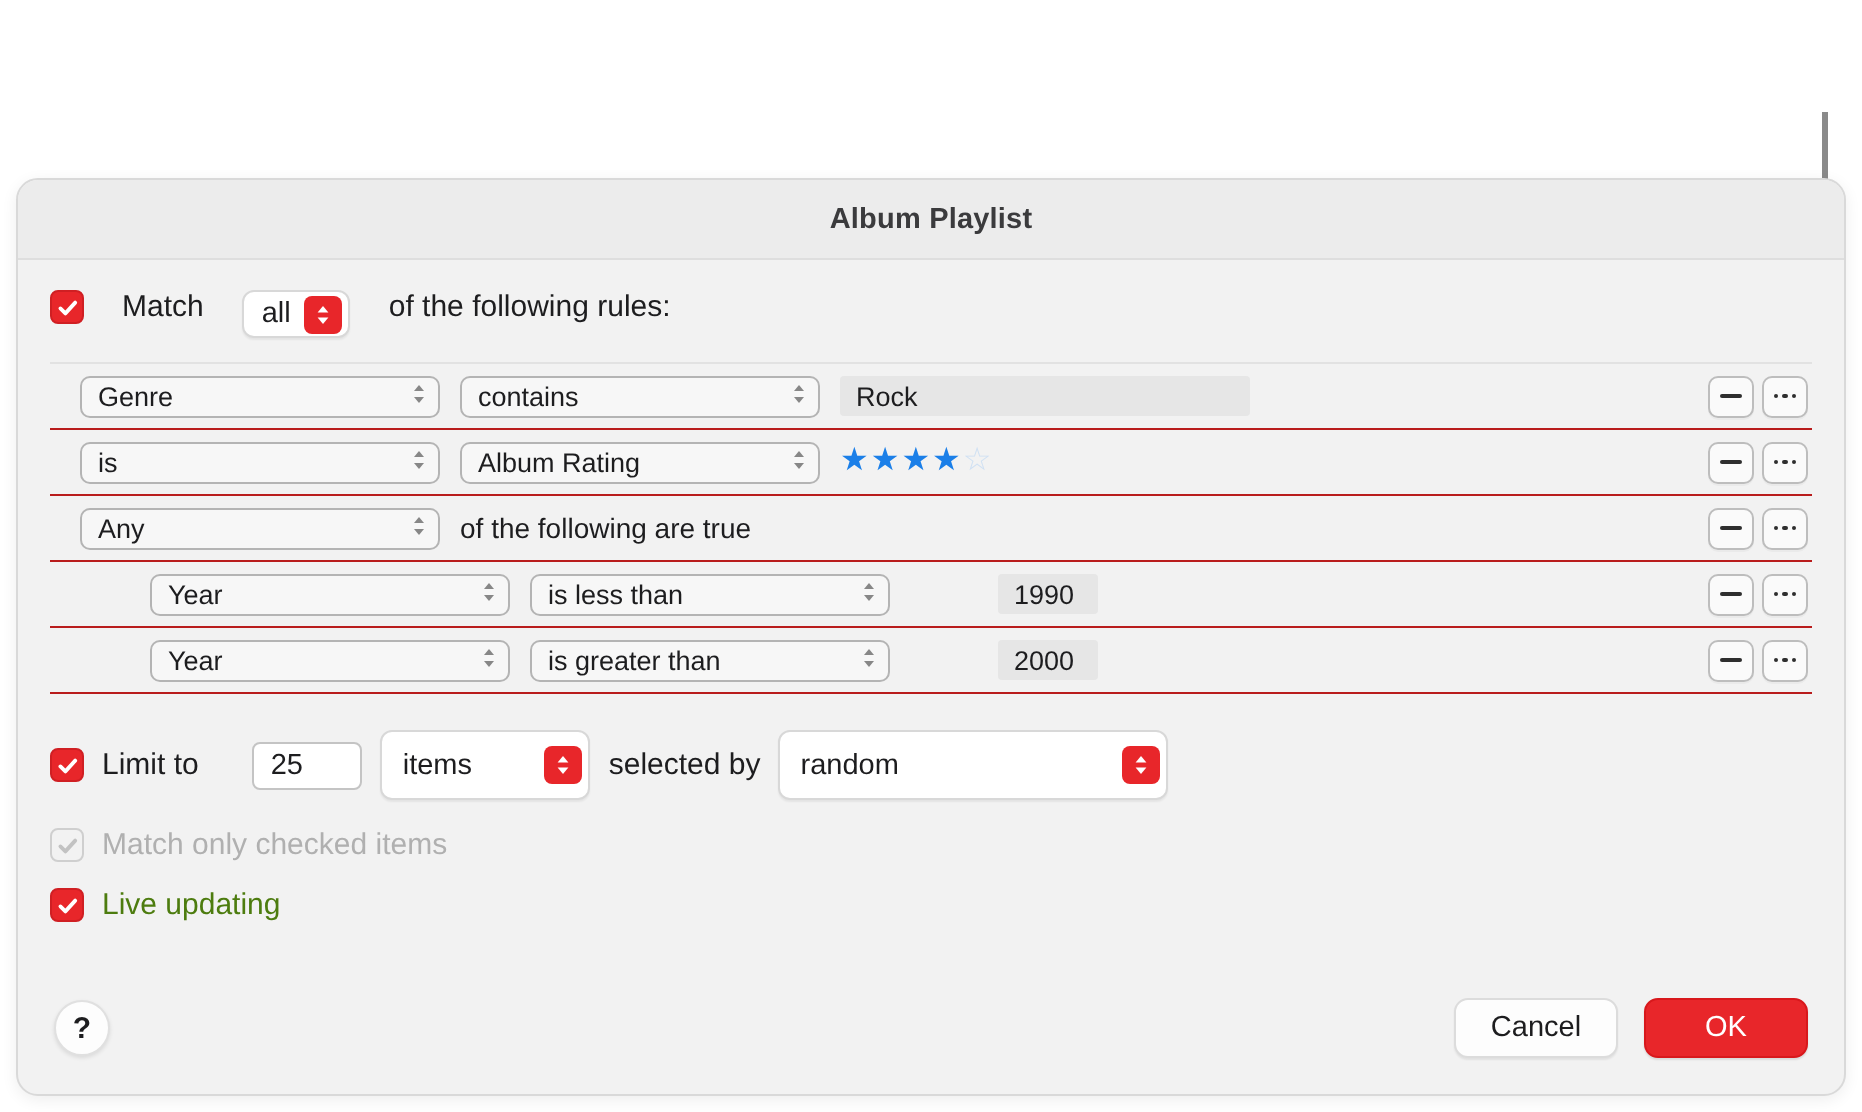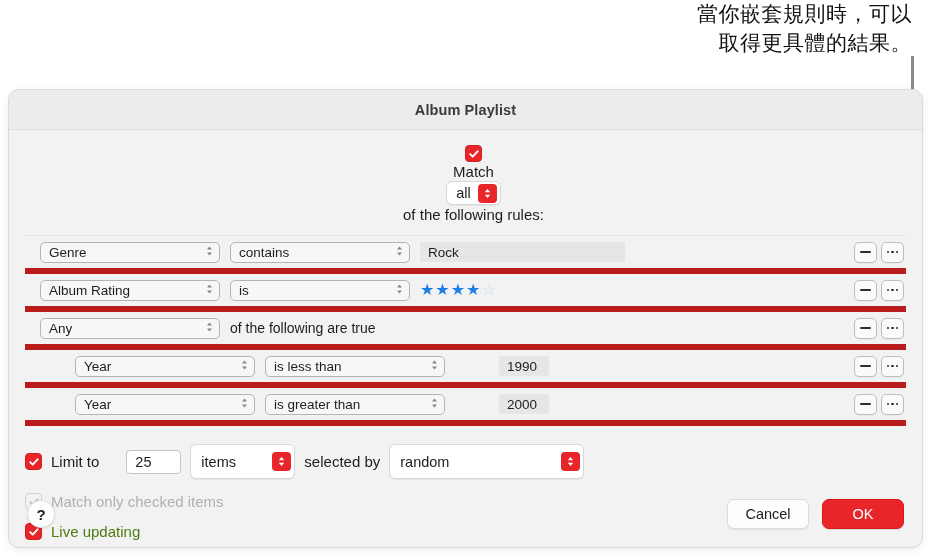--- a/index.html
+++ b/index.html
@@ -366,8 +366,6 @@
 
 <div id="root">
 
-  <div class="callout-text">當你嵌套規則時，可以
-取得更具體的結果。</div>
   <div class="callout-leader"></div>
   <div class="callout-bracket"></div>
 

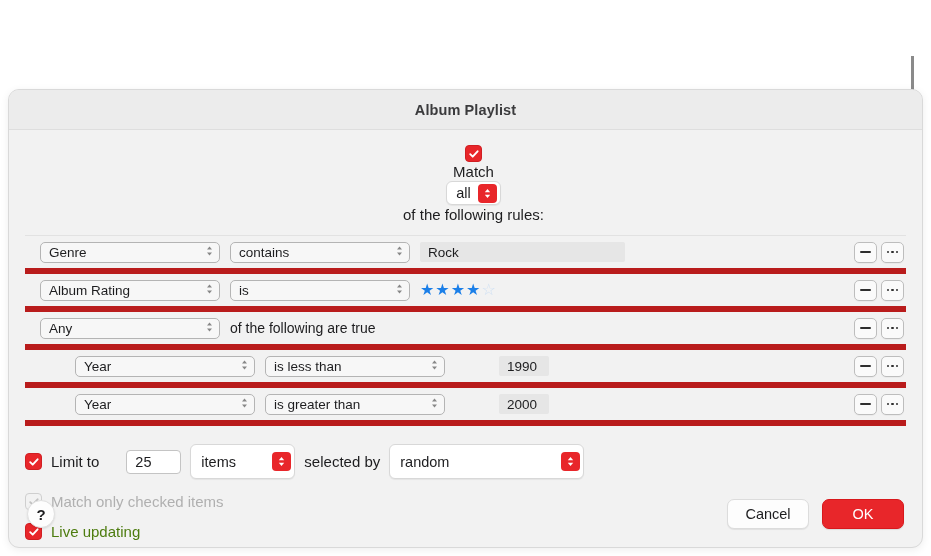--- a/index.html
+++ b/index.html
@@ -94,10 +94,8 @@
   
   .match-row {
     display: flex;
-    align-items: center;
     padding: 15px 0 12px 16px;
-    gap: 1px;
-    flex-direction: column;
+    gap: 19px;
   }
   .match-label, .static-text {
     font-size: 15px;

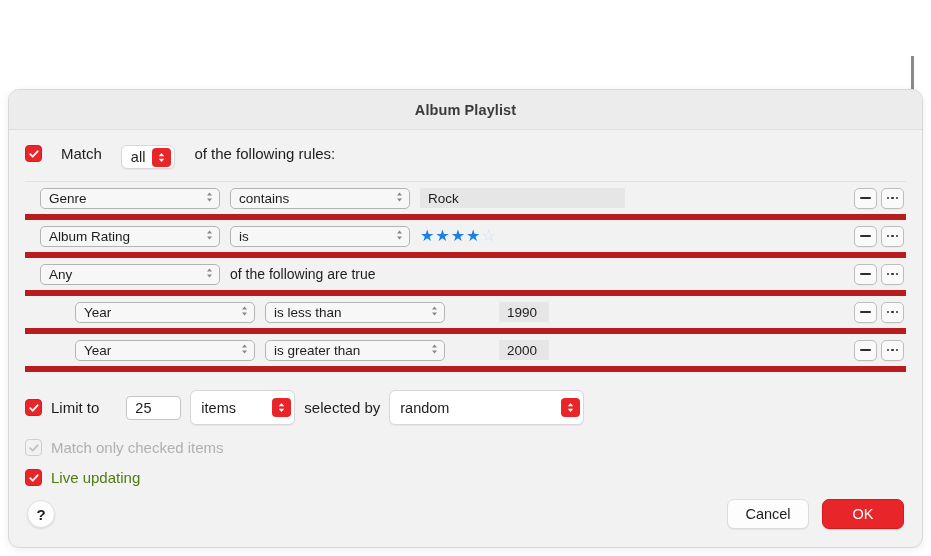--- a/index.html
+++ b/index.html
@@ -160,7 +160,7 @@
     display: flex;
     align-items: center;
     height: 32px;
-    border-bottom: 6px solid #b91c1c;
+    border-bottom: 1px solid #b91c1c;
   }
   .rule-row .indent-1 { width: 35px; flex: 0 0 auto; }
   .rule-left {

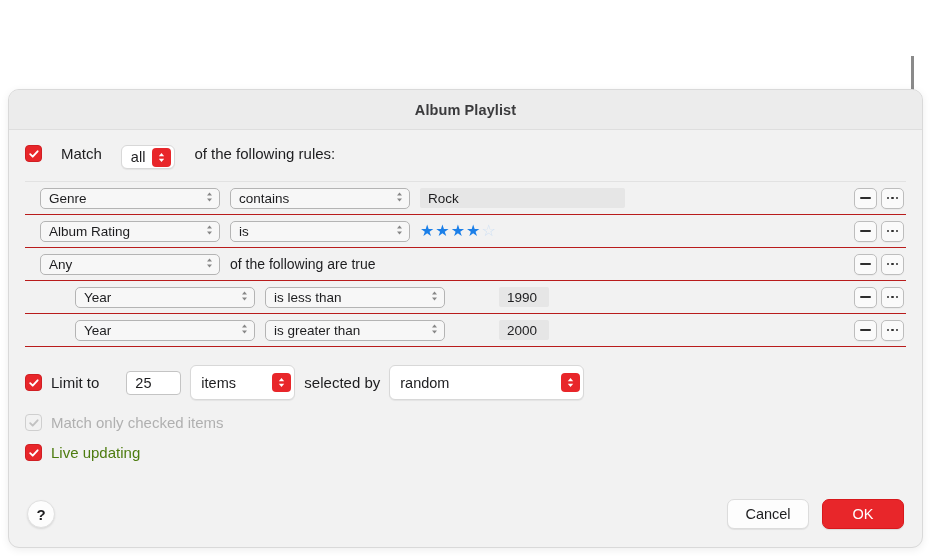--- a/index.html
+++ b/index.html
@@ -434,17 +434,17 @@
 
         <div class="rule-row">
           <div class="rule-left">
+            <span class="sel w-op">
+              <span>is</span>
+              <span class="chev-gray">
+                <svg width="9" height="12" viewBox="0 0 9 12" aria-hidden="true">
+                    <path d="M4.5 1.5 L7 4.5 L2 4.5 Z" fill="#878787"></path>
+                    <path d="M4.5 10.5 L7 7.5 L2 7.5 Z" fill="#878787"></path>
+                  </svg>
+              </span>
+            </span>
             <span class="sel w-field">
               <span>Album Rating</span>
-              <span class="chev-gray">
-                <svg width="9" height="12" viewBox="0 0 9 12" aria-hidden="true">
-                    <path d="M4.5 1.5 L7 4.5 L2 4.5 Z" fill="#878787"></path>
-                    <path d="M4.5 10.5 L7 7.5 L2 7.5 Z" fill="#878787"></path>
-                  </svg>
-              </span>
-            </span>
-            <span class="sel w-op">
-              <span>is</span>
               <span class="chev-gray">
                 <svg width="9" height="12" viewBox="0 0 9 12" aria-hidden="true">
                     <path d="M4.5 1.5 L7 4.5 L2 4.5 Z" fill="#878787"></path>

